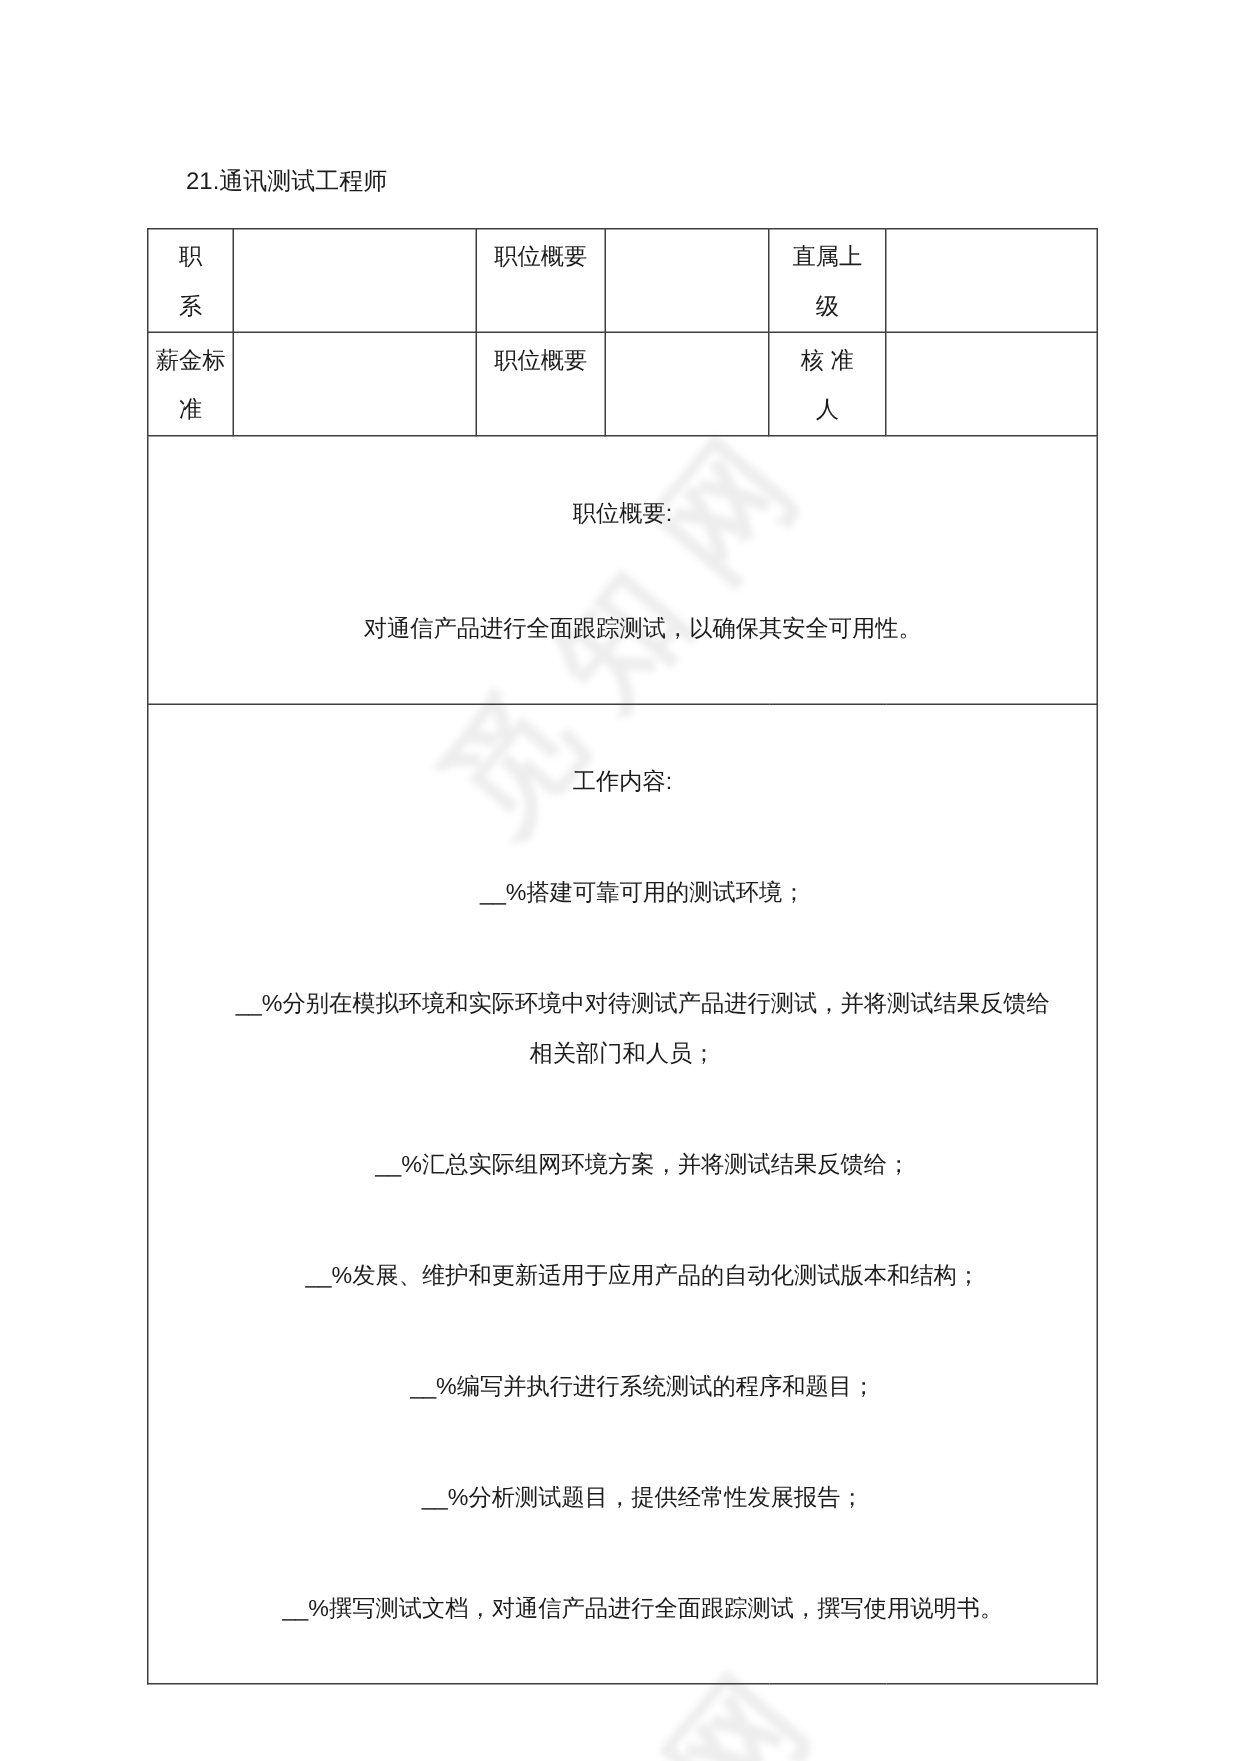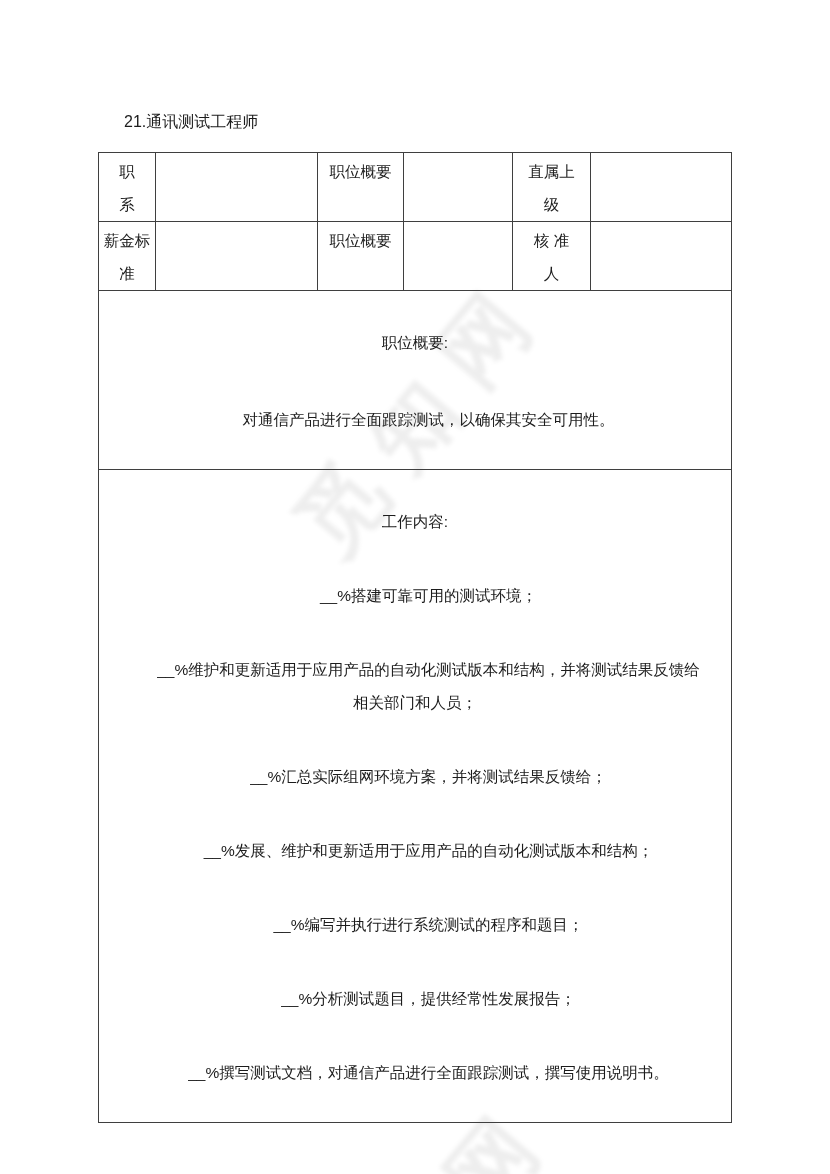--- a/index.html
+++ b/index.html
@@ -120,7 +120,7 @@
         <td class="section-cell" colspan="6">
           <p class="section-heading">工作内容:</p>
           <p class="duty-item">__%搭建可靠可用的测试环境；</p>
-          <p class="duty-item">__%维护和更新适用于应用产品的自动化测试版本和结构，并将测试结果反馈给
+          <p class="duty-item">__%分别在模拟环境和实际环境中对待测试产品进行测试，并将测试结果反馈给
 相关部门和人员；</p>
           <p class="duty-item">__%汇总实际组网环境方案，并将测试结果反馈给；</p>
           <p class="duty-item">__%发展、维护和更新适用于应用产品的自动化测试版本和结构；</p>

